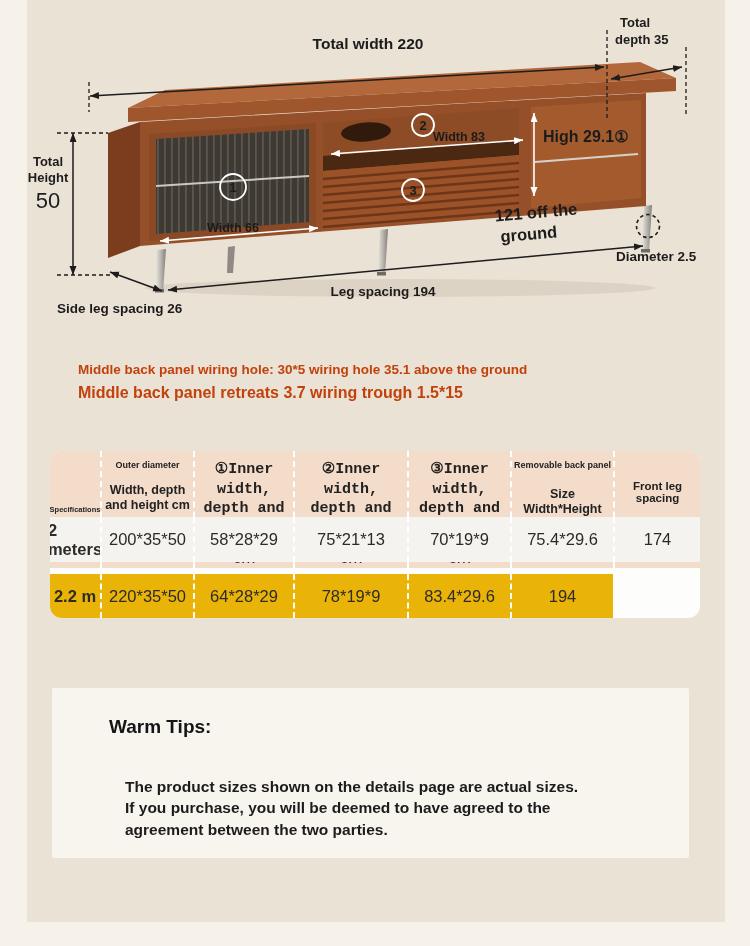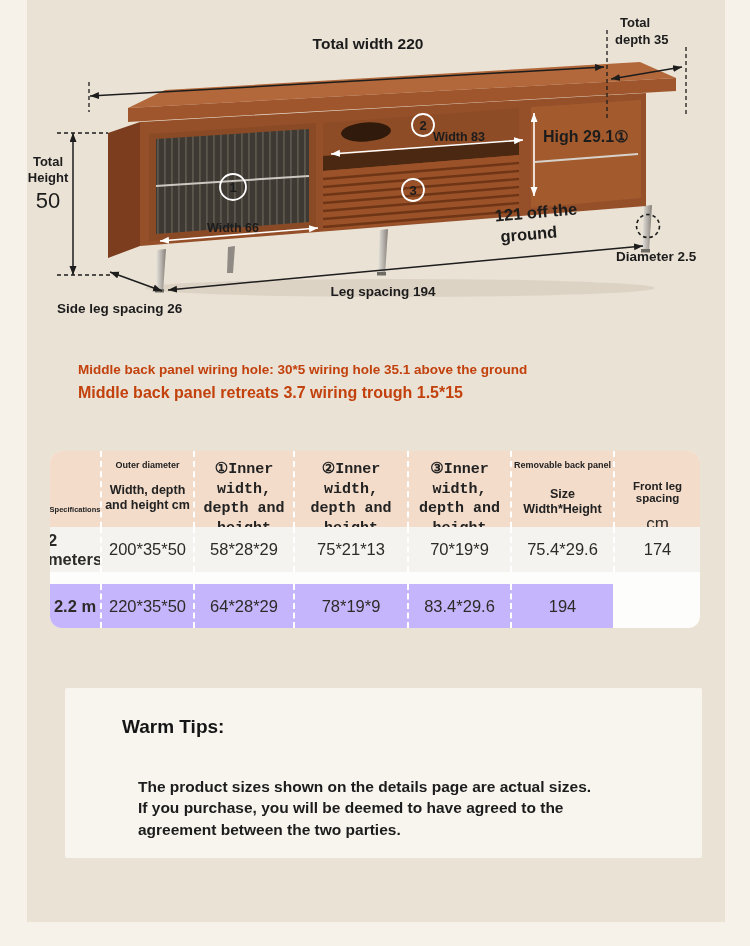--- a/index.html
+++ b/index.html
@@ -42,7 +42,7 @@
   .trow{background:transparent;}
   .trow > div{display:flex;align-items:center;justify-content:center;
               font-size:16.5px;color:#2d2b28;box-sizing:border-box;}
-  .row-1{height:45px;margin-top:10px;}
+  .row-1{height:45px;margin-top:0;}
   .row-1 > div{background:#f4f3f0;}
   .row-2{height:44px;margin-top:12px;}
   .row-2 > div{background:#c4b5fd;}

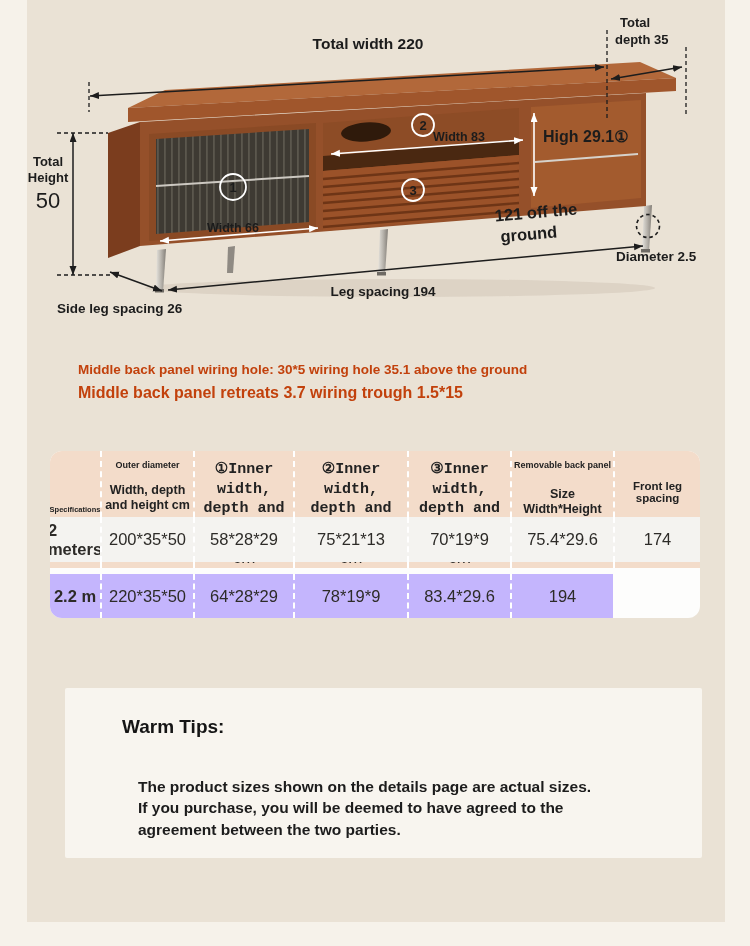--- a/index.html
+++ b/index.html
@@ -45,7 +45,7 @@
   .row-1{height:45px;margin-top:0;}
   .row-1 > div{background:#f4f3f0;}
   .row-2{height:44px;margin-top:12px;}
-  .row-2 > div{background:#c4b5fd;}
+  .row-2 > div{background:#eab308;}
   .row-label{font-size:12px;font-weight:bold;color:#1c1c1c;}
 
   

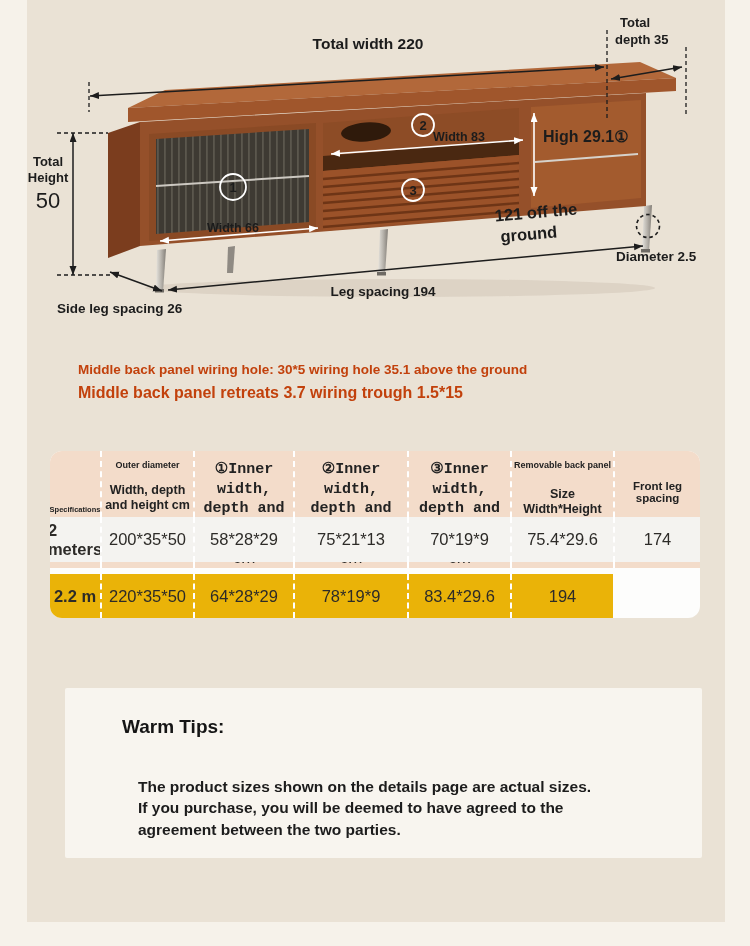--- a/index.html
+++ b/index.html
@@ -49,7 +49,7 @@
   .row-label{font-size:12px;font-weight:bold;color:#1c1c1c;}
 
   
-  .tips-card{position:absolute;left:65px;top:688px;width:637px;height:170px;
+  .tips-card{position:absolute;left:52px;top:688px;width:637px;height:170px;
              background:#f8f5ef;border-radius:2px;}
   .tips-title{position:absolute;left:57px;top:28px;font-size:19px;font-weight:bold;color:#151515;}
   .tips-body{position:absolute;left:57px;top:72px;width:530px;font-size:15.5px;

